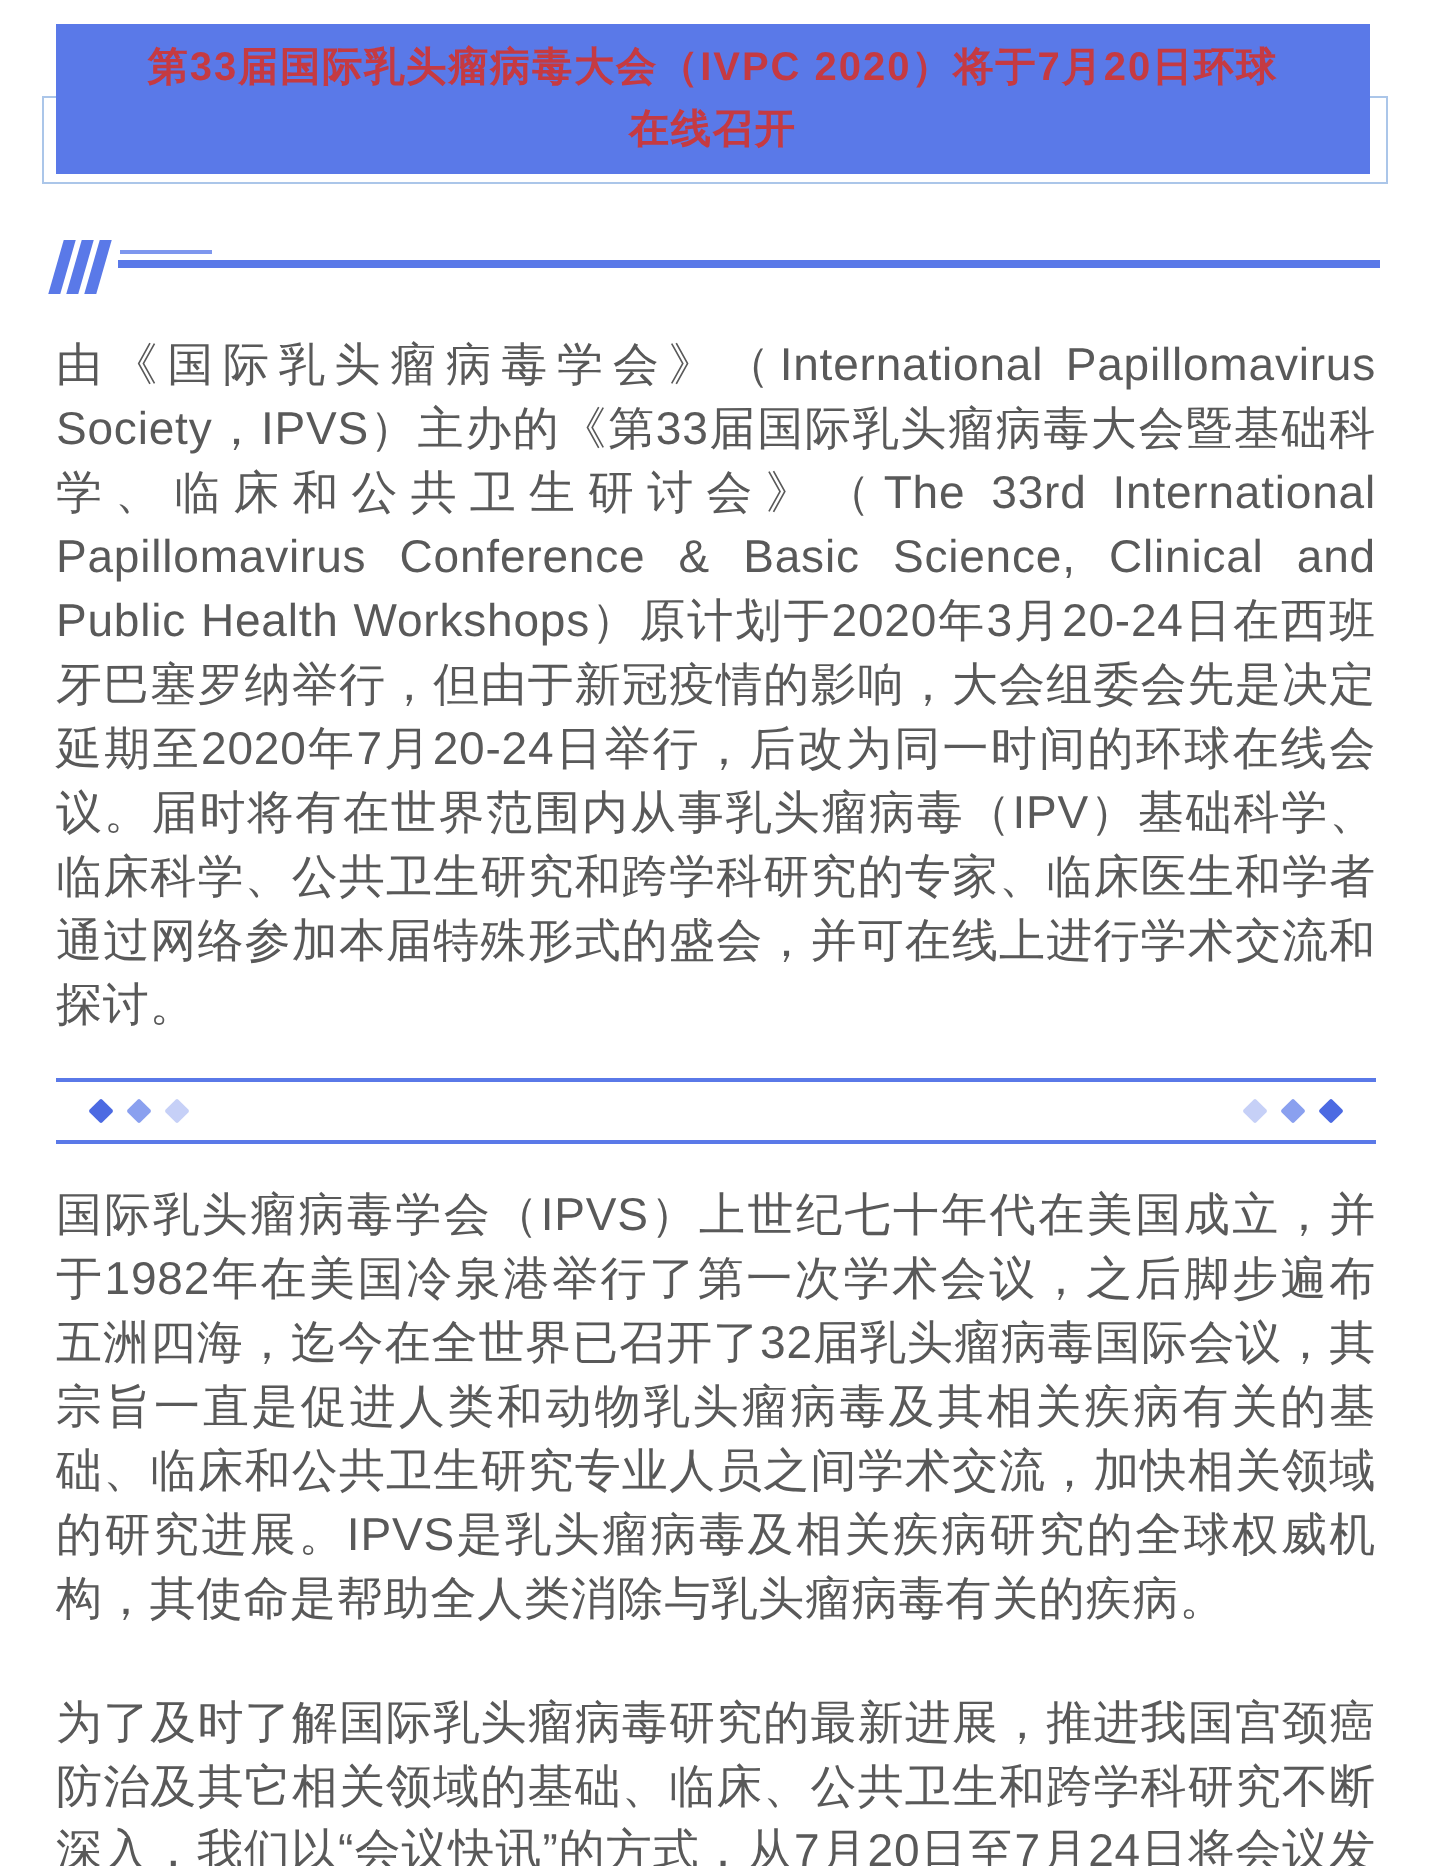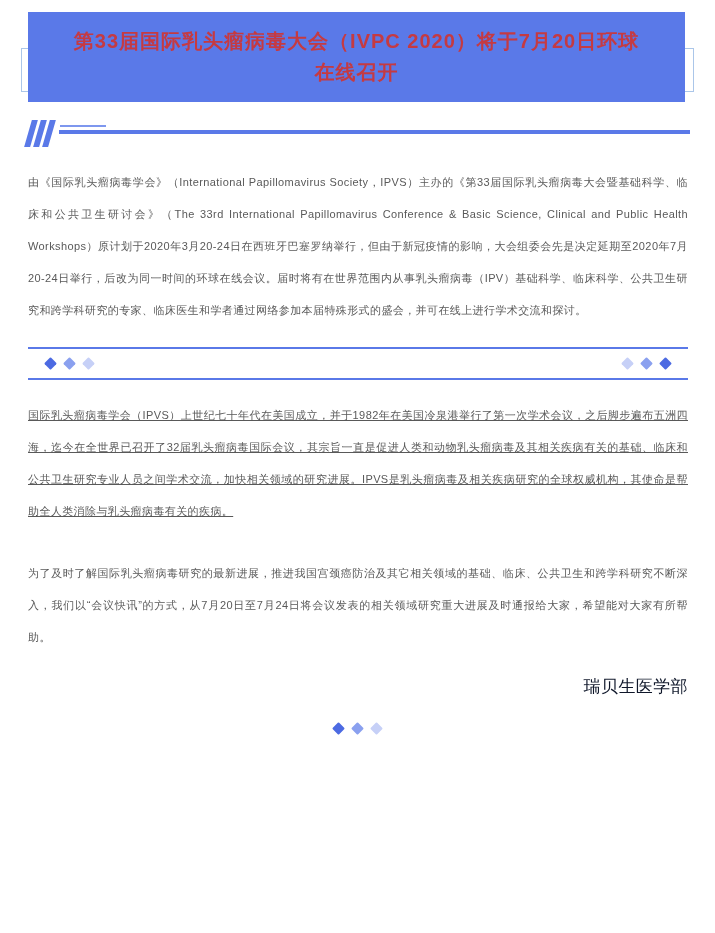--- a/index.html
+++ b/index.html
@@ -19,7 +19,7 @@
     background: #ffffff; border: 1px solid #abc6e9;
   }
   .header-banner {
-    position: absolute; left: 7px; top: 0; width: calc(100% - 16px); height: 90px;
+    position: absolute; left: 7px; top: 0; width: calc(100% - 16px); height: 75px;
     background: #5a79e8;
     display: flex; align-items: center; justify-content: center;
   }

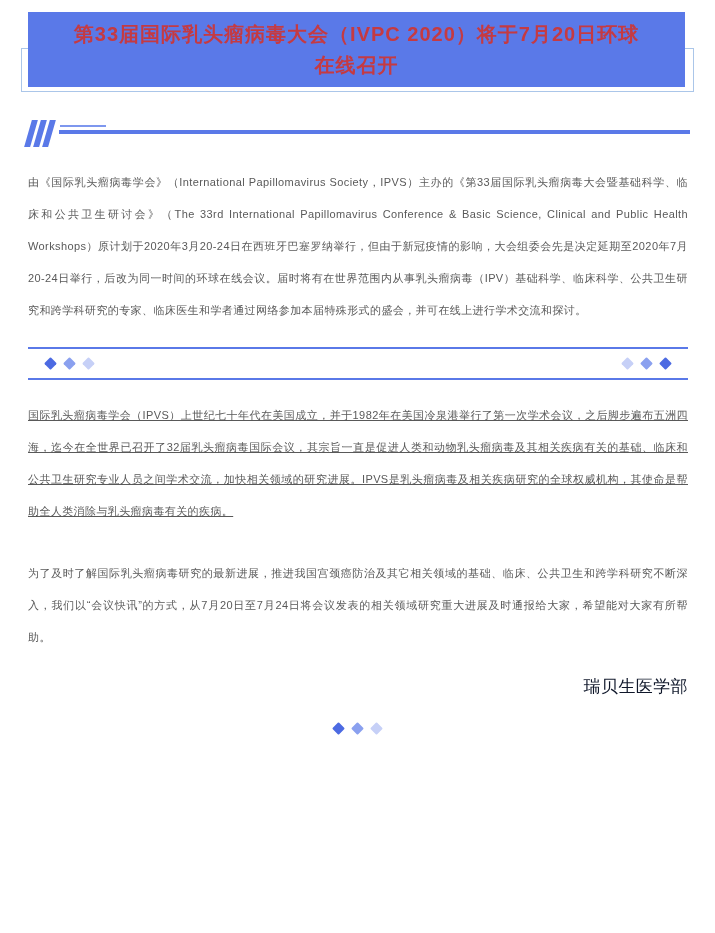--- a/index.html
+++ b/index.html
@@ -40,7 +40,7 @@
   
   .para {
     margin: 14px 27px 0 28px;
-    font-size: 11px; line-height: 32px; letter-spacing: 0.4px;
+    font-size: 23px; line-height: 32px; letter-spacing: 0.4px;
     color: #595959; text-align: justify;
   }
   .para + .para { margin-top: 30px; }

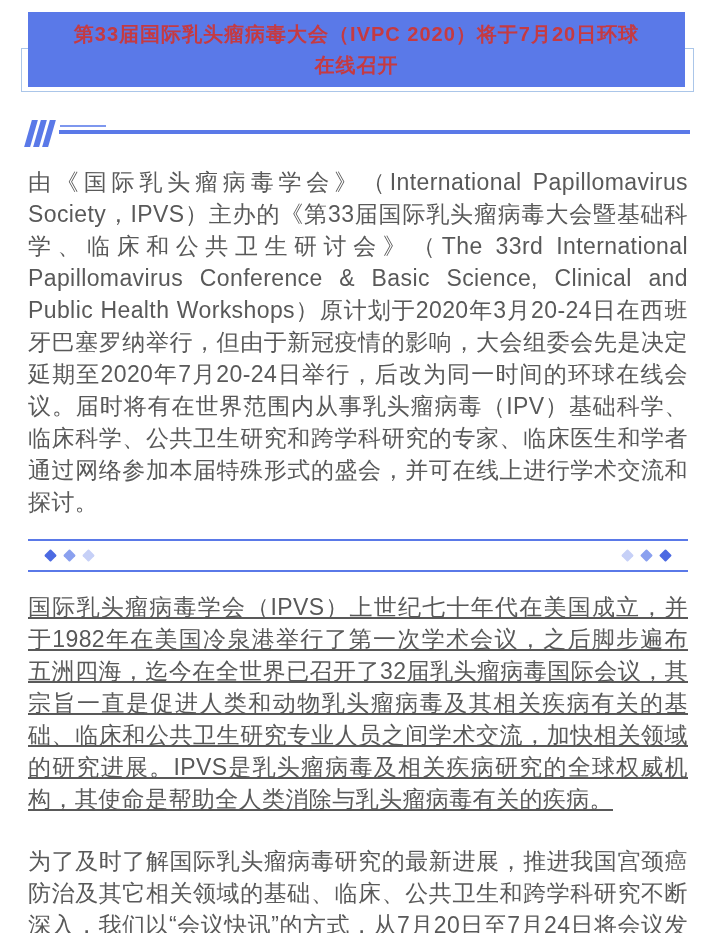--- a/index.html
+++ b/index.html
@@ -106,7 +106,7 @@
   <div class="d1-line"></div>
 </div>
 
-<p class="para" style="margin-top:19px;text-decoration:underline;">国际乳头瘤病毒学会（IPVS）上世纪七十年代在美国成立，并于1982年在美国冷泉港举行了第一次学术会议，之后脚步遍布五洲四海，迄今在全世界已召开了32届乳头瘤病毒国际会议，其宗旨一直是促进人类和动物乳头瘤病毒及其相关疾病有关的基础、临床和公共卫生研究专业人员之间学术交流，加快相关领域的研究进展。IPVS是乳头瘤病毒及相关疾病研究的全球权威机构，其使命是帮助全人类消除与乳头瘤病毒有关的疾病。</p>
+<p class="para" style="margin-top:19px;">国际乳头瘤病毒学会（IPVS）上世纪七十年代在美国成立，并于1982年在美国冷泉港举行了第一次学术会议，之后脚步遍布五洲四海，迄今在全世界已召开了32届乳头瘤病毒国际会议，其宗旨一直是促进人类和动物乳头瘤病毒及其相关疾病有关的基础、临床和公共卫生研究专业人员之间学术交流，加快相关领域的研究进展。IPVS是乳头瘤病毒及相关疾病研究的全球权威机构，其使命是帮助全人类消除与乳头瘤病毒有关的疾病。</p>
 <p class="para">为了及时了解国际乳头瘤病毒研究的最新进展，推进我国宫颈癌防治及其它相关领域的基础、临床、公共卫生和跨学科研究不断深入，我们以“会议快讯”的方式，从7月20日至7月24日将会议发表的相关领域研究重大进展及时通报给大家，希望能对大家有所帮助。</p>
 
 <div class="signature">瑞贝生医学部</div>

